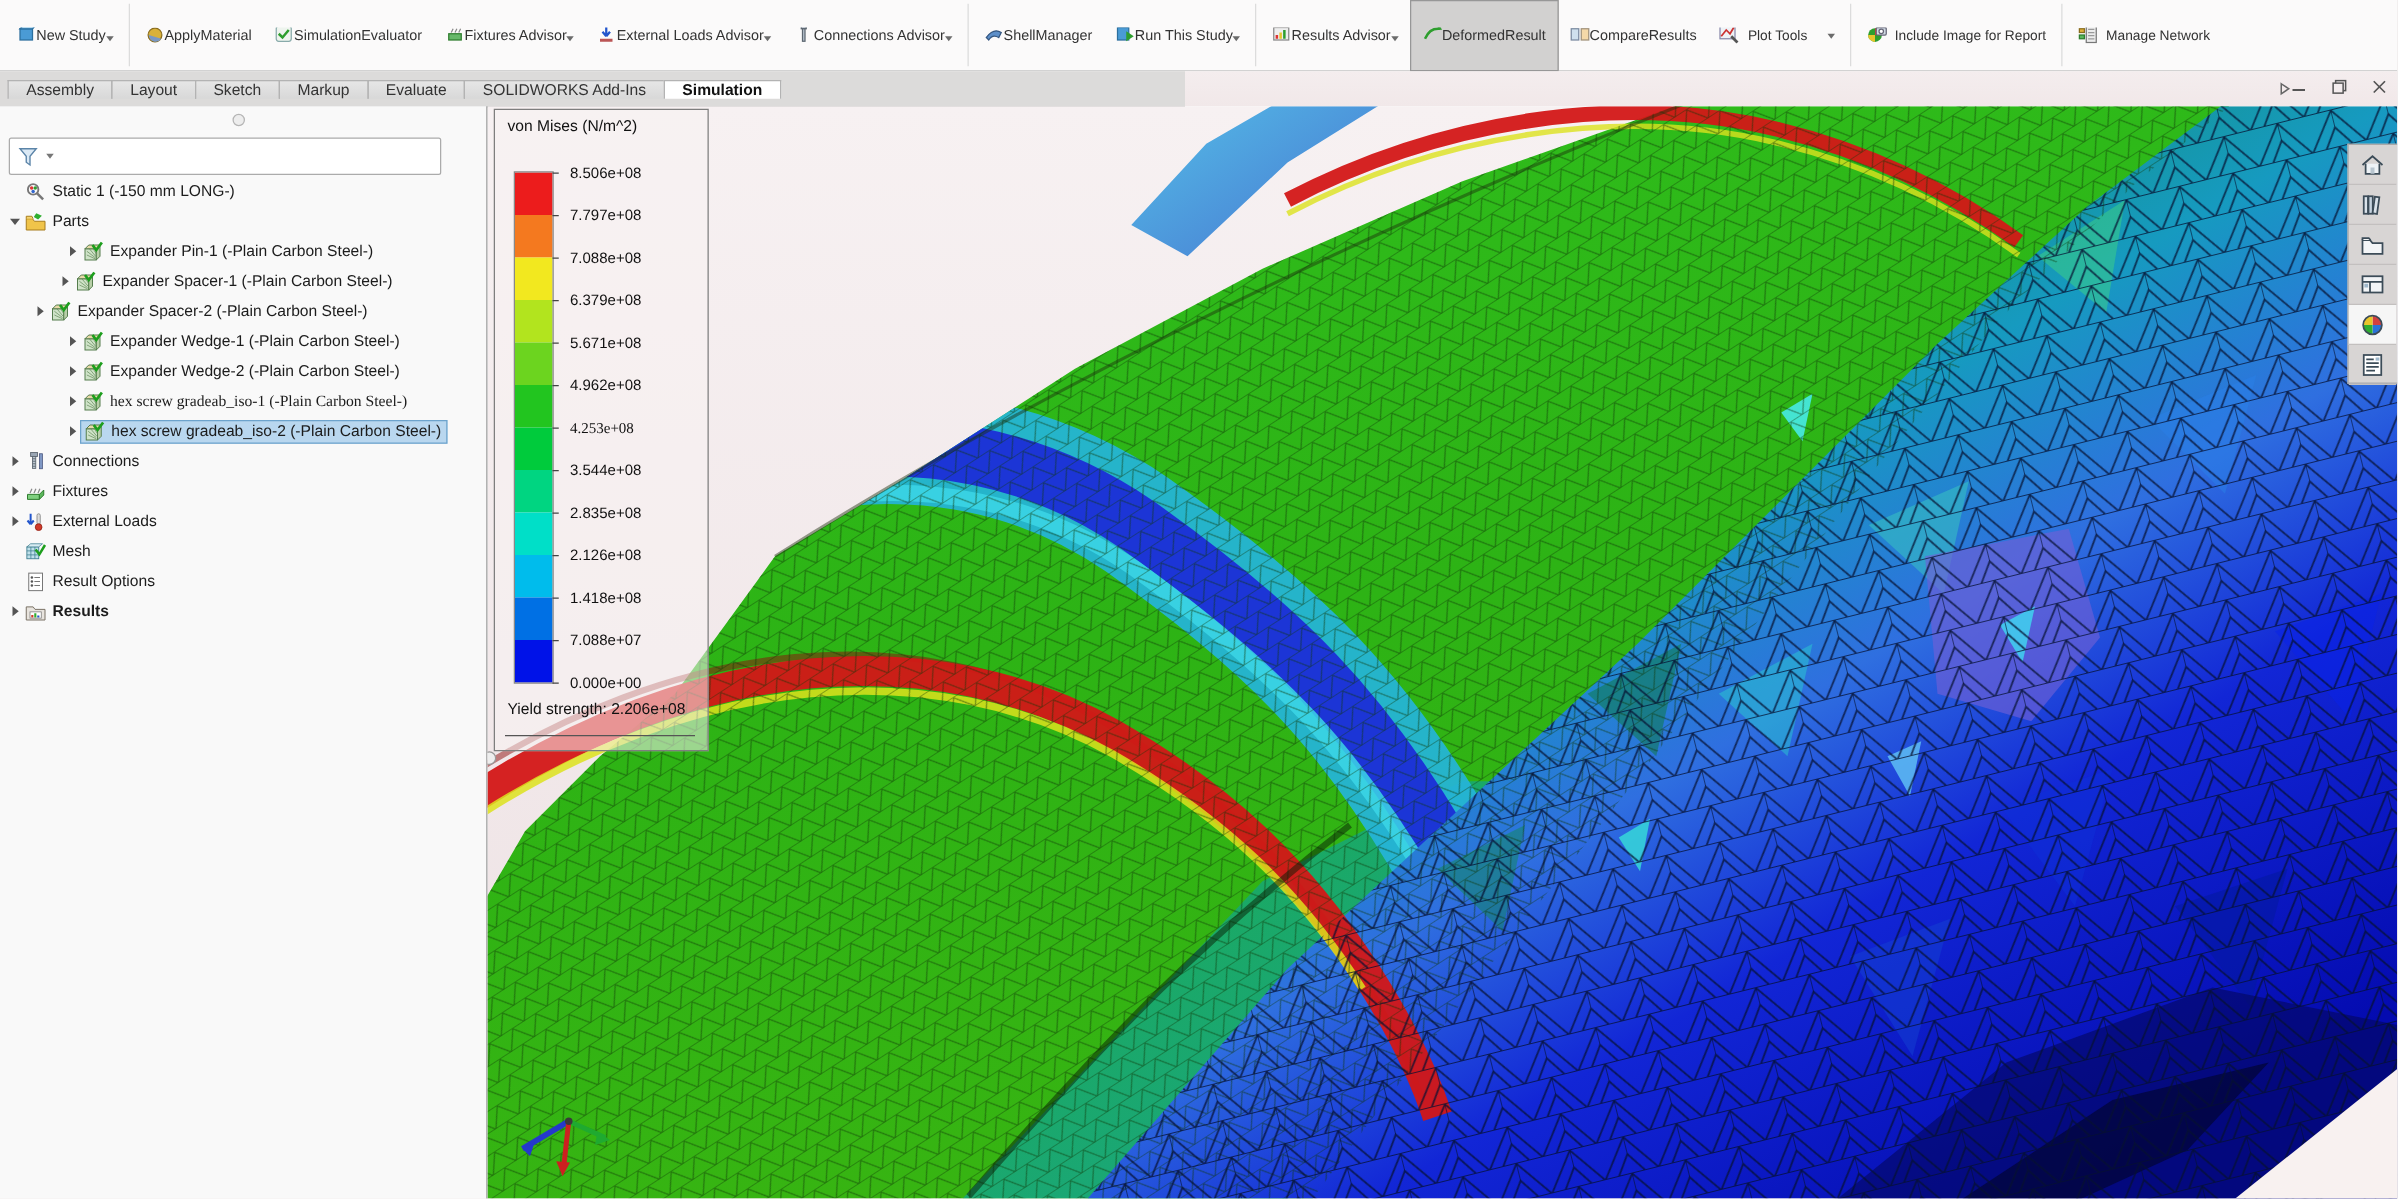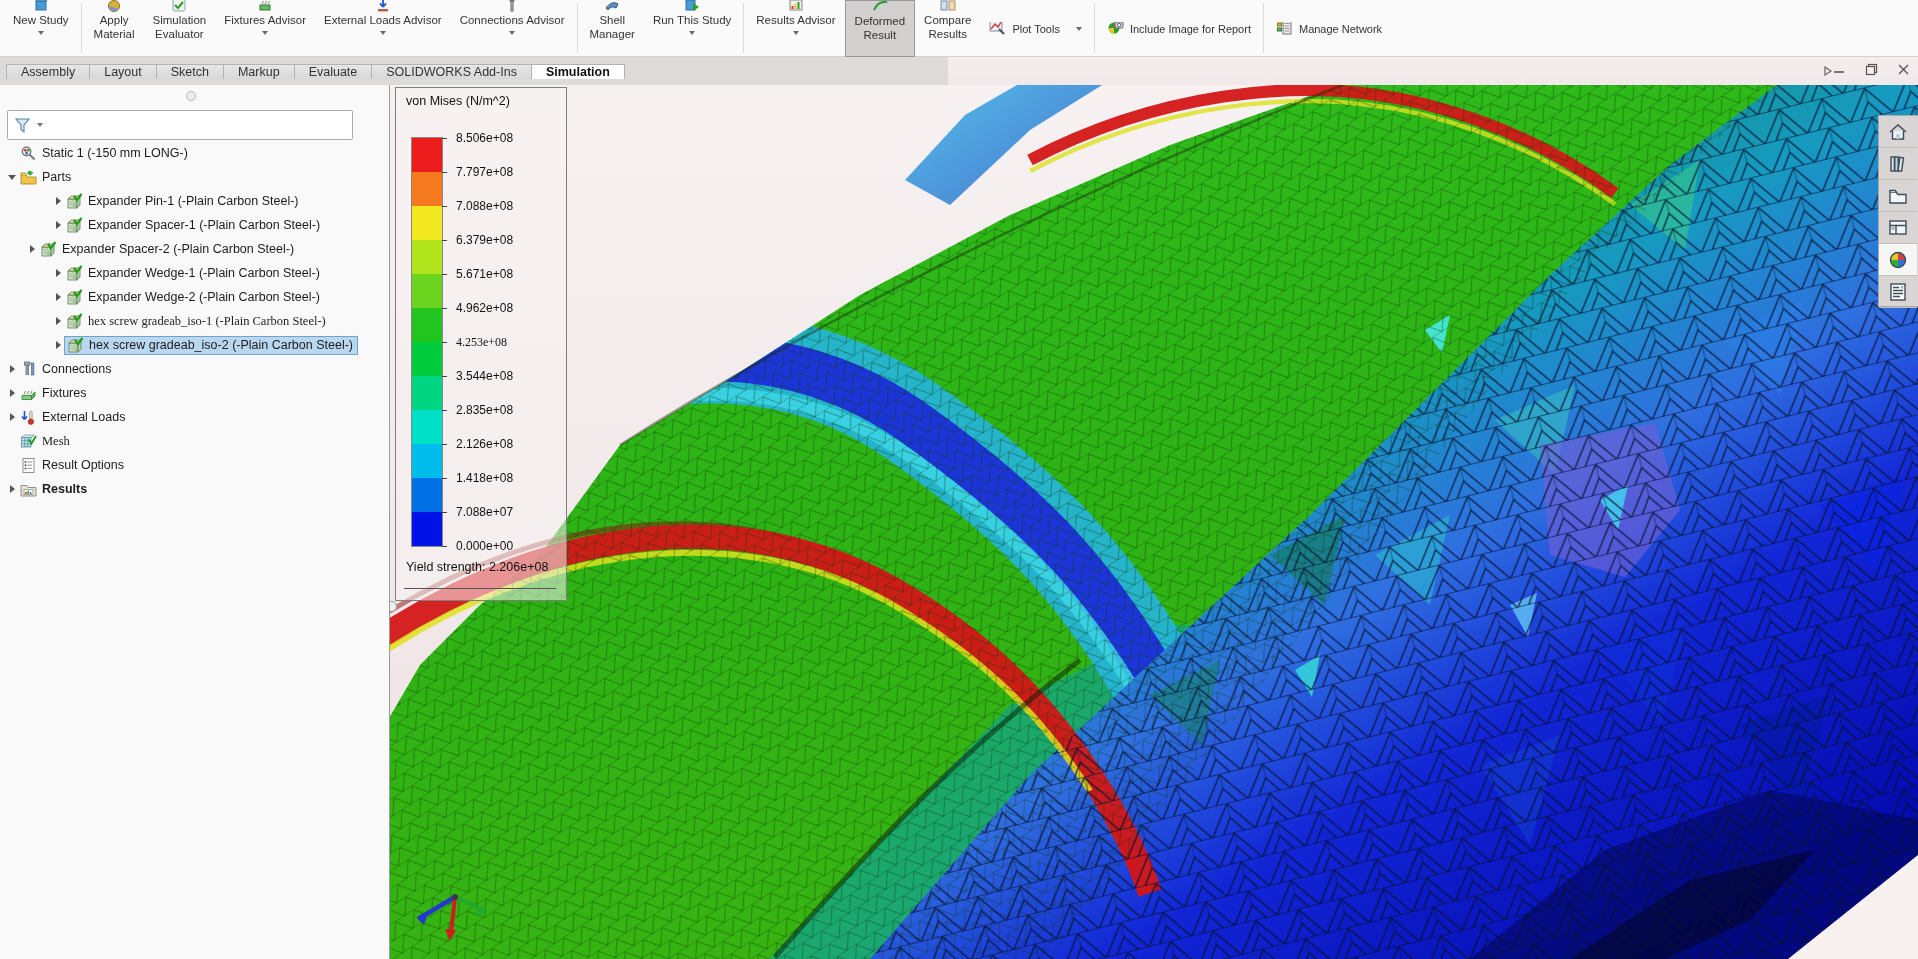--- a/index.html
+++ b/index.html
@@ -8,7 +8,7 @@
   
   #ribbon{position:absolute;left:0;top:0;width:1918px;height:57px;background:#fbfafa;
           border-bottom:1px solid #d2d2d2;display:flex;align-items:stretch;padding-left:4px;box-sizing:border-box;}
-  .ritem{display:flex;flex-direction:column;align-items:center;justify-content:flex-start;
+  .ritem{display:flex;align-items:center;justify-content:flex-start;
          padding:0 9px;height:57px;box-sizing:border-box;cursor:default;}
   .ritem.pressed{background:#d2d1d0;border:1px solid #979797;}
   .ricon{height:13px;overflow:hidden;margin-top:0;}

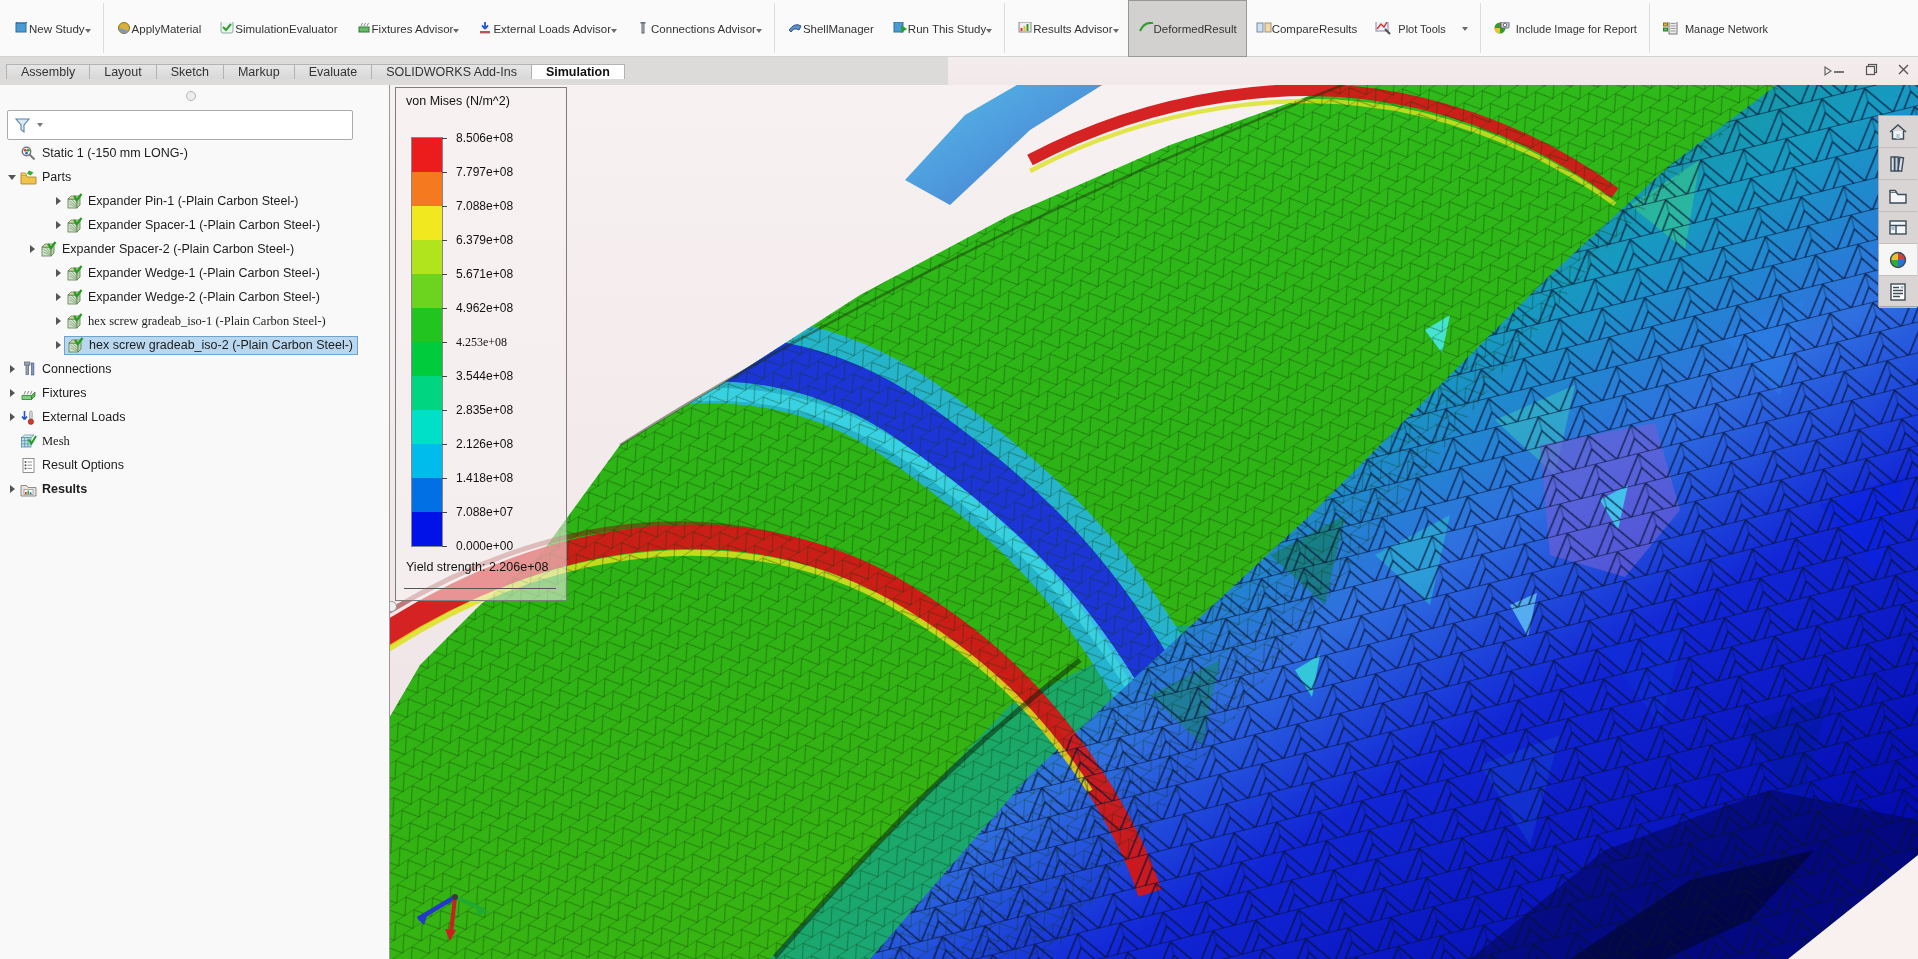--- a/index.html
+++ b/index.html
@@ -326,7 +326,7 @@
               <span class="tlabel">Expander Pin-1 (-Plain Carbon Steel-)</span>
             </span>
           </div>
-          <div class="trow" style="padding-left: 52px;">
+          <div class="trow" style=" margin-left: 46px;">
             <span class="tcaret">
               <span class="car-r"></span>
             </span>

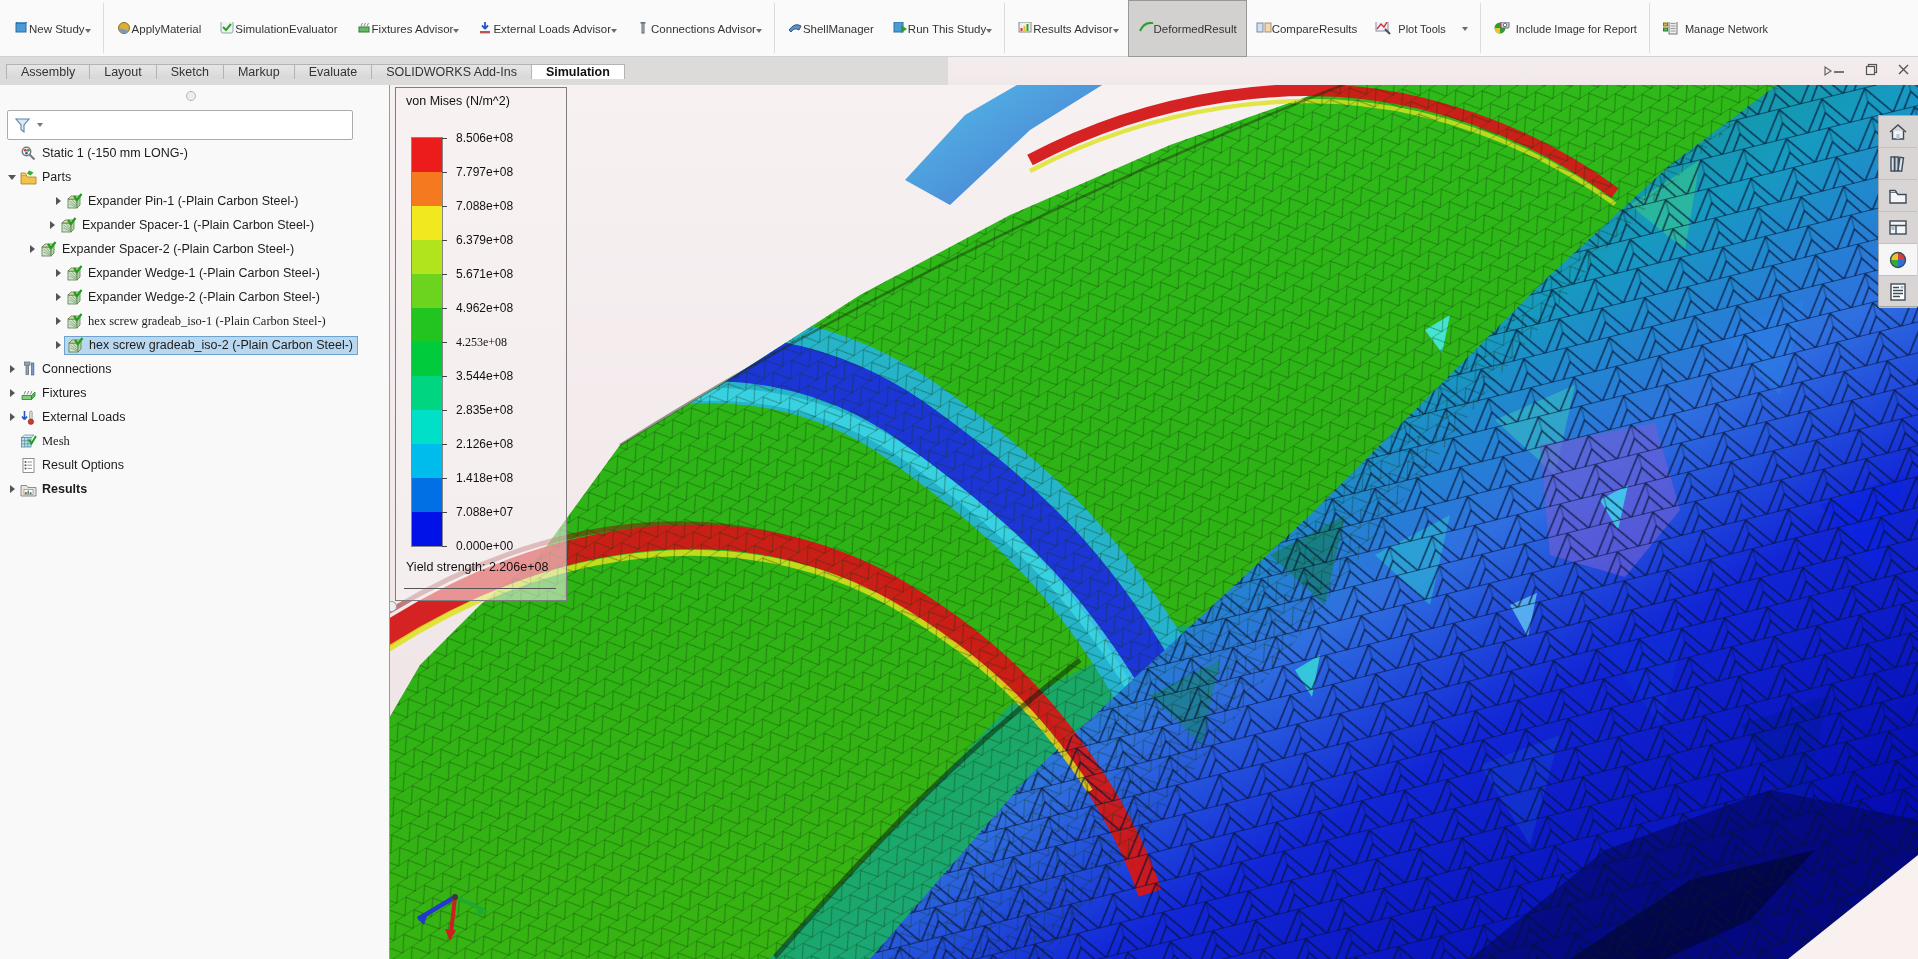--- a/index.html
+++ b/index.html
@@ -474,7 +474,7 @@
               <span class="tlabel">External Loads</span>
             </span>
           </div>
-          <div class="trow" style="padding-left: 6px; font-family: Liberation Serif, serif;">
+          <div class="trow" style="padding-left: 6px;">
             <span class="tcaret"></span>
             <span class="hl">
               <span class="ticon">

